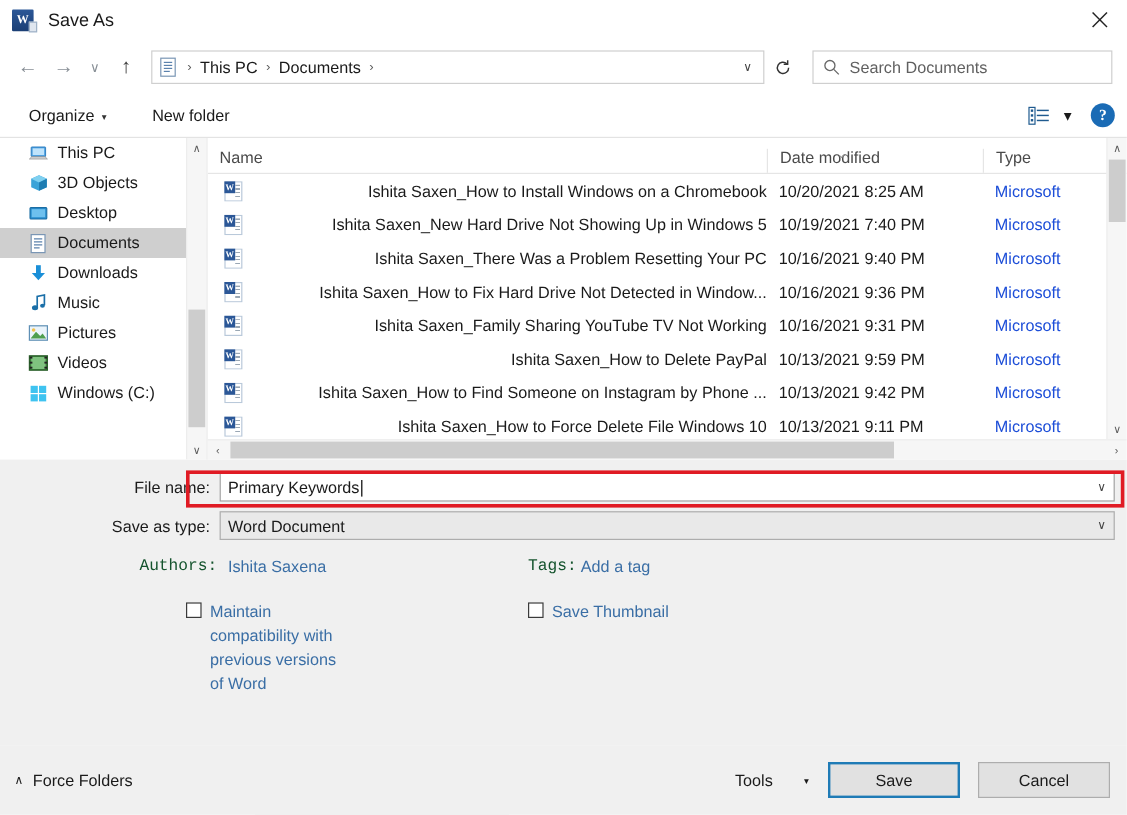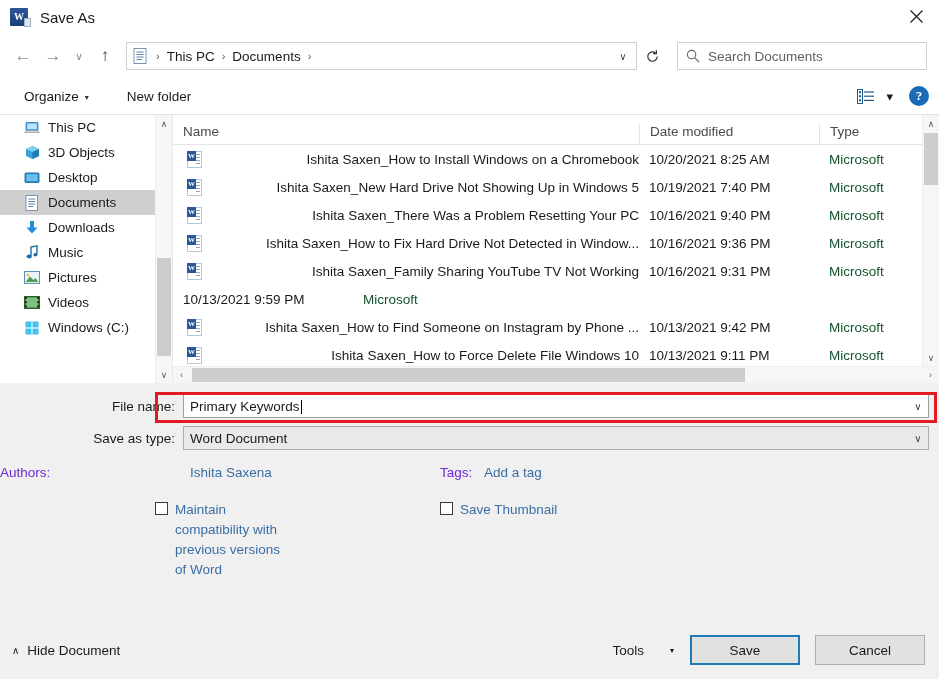--- a/index.html
+++ b/index.html
@@ -334,7 +334,7 @@
     justify-content: space-between;
   }
   .cell-date { width: 180px; box-sizing: border-box; padding-left: 10px; overflow: hidden; }
-  .cell-type { width: 90px; box-sizing: border-box; padding-left: 10px; color: #14532d; overflow: hidden; }
+  .cell-type { width: 90px; box-sizing: border-box; padding-left: 10px; color: #1d4ed8; overflow: hidden; }
   .doc-ico {
     width: 15px;
     height: 17px;

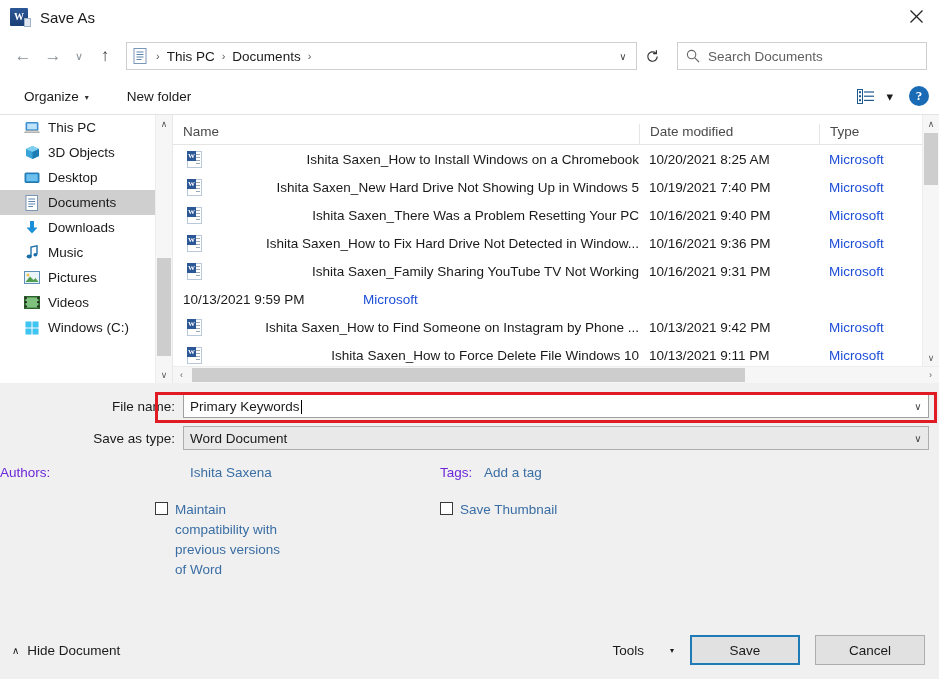--- a/index.html
+++ b/index.html
@@ -820,6 +820,10 @@
           <div class="cell-type">Microsoft</div>
         </div>
         <div class="filerow">
+          <div class="cell-name">
+            <span class="doc-ico"></span>
+            <span>Ishita Saxen_How to Delete PayPal</span>
+          </div>
           <div class="cell-date">10/13/2021 9:59 PM</div>
           <div class="cell-type">Microsoft</div>
         </div>

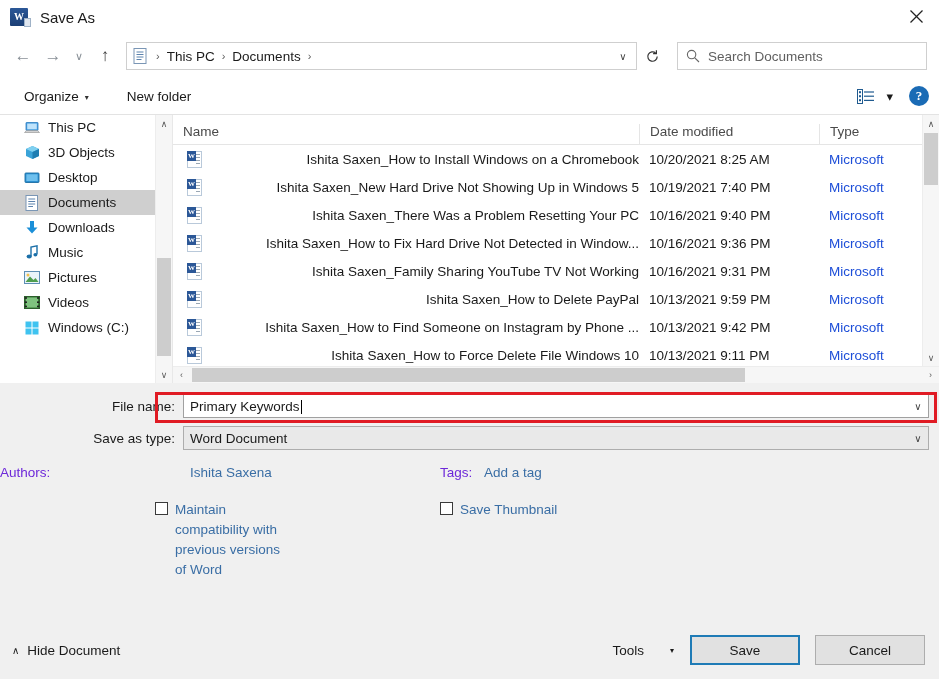--- a/index.html
+++ b/index.html
@@ -491,10 +491,11 @@
   .meta-right { flex: 1 1 auto; display: flex; }
   .meta-label {
     font-size: 13.5px;
-    color: #6d28d9;
-    text-align: left;
+    color: #14532d;
+    text-align: right;
     padding-right: 9px;
     box-sizing: border-box;
+    font-family: Liberation Mono, monospace;
   }
   .meta-left .meta-label { width: 190px; }
   .meta-right .meta-label { width: 44px; }

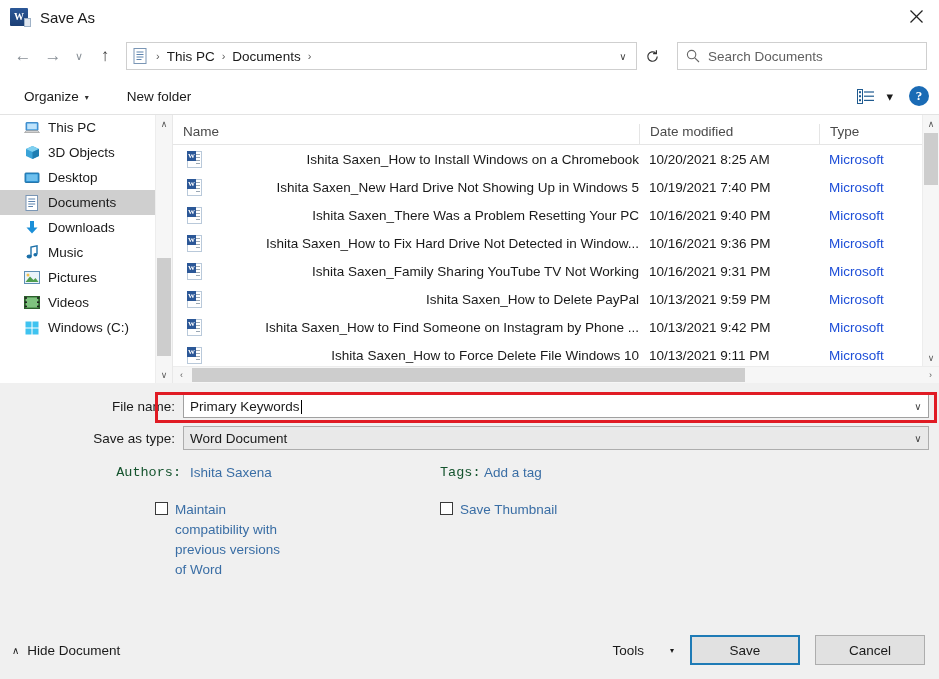--- a/index.html
+++ b/index.html
@@ -907,7 +907,7 @@
   <div class="footer">
     <div class="hide-folders">
       <span class="hf-caret">∧</span>
-      <span>Hide Document</span>
+      <span>Force Folders</span>
     </div>
     <div class="footer-spacer"></div>
     <div class="tools">

